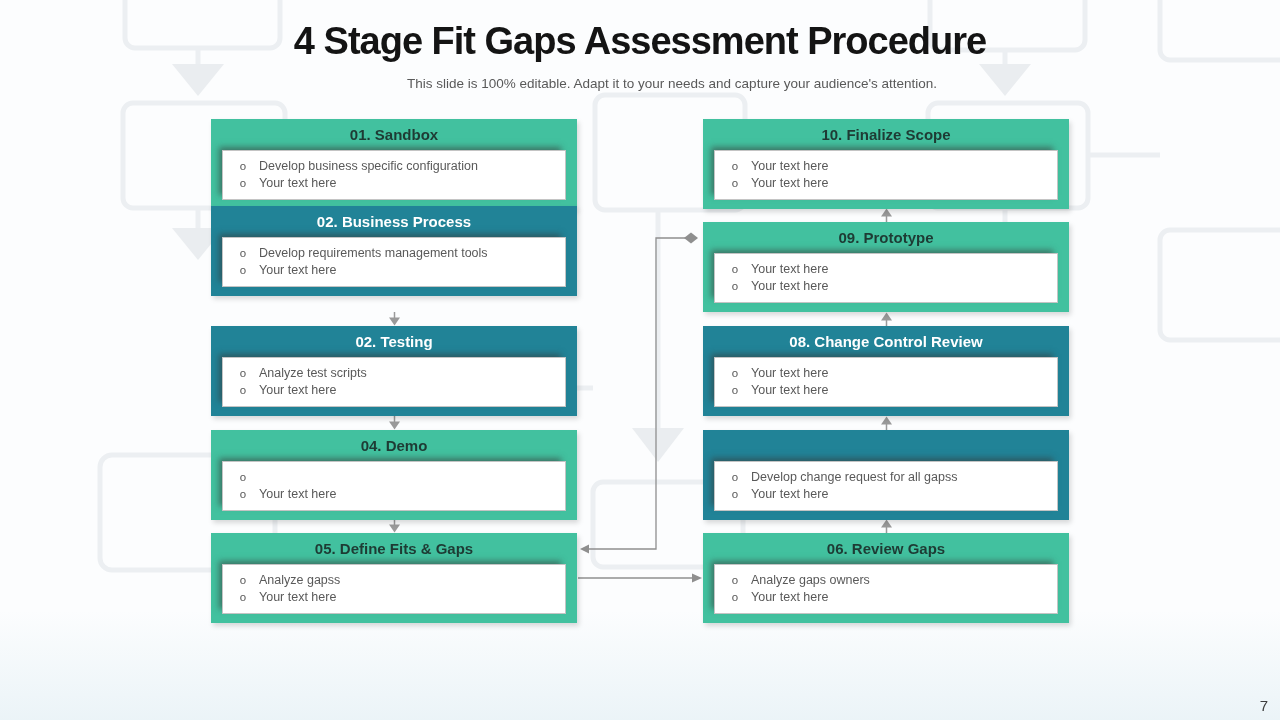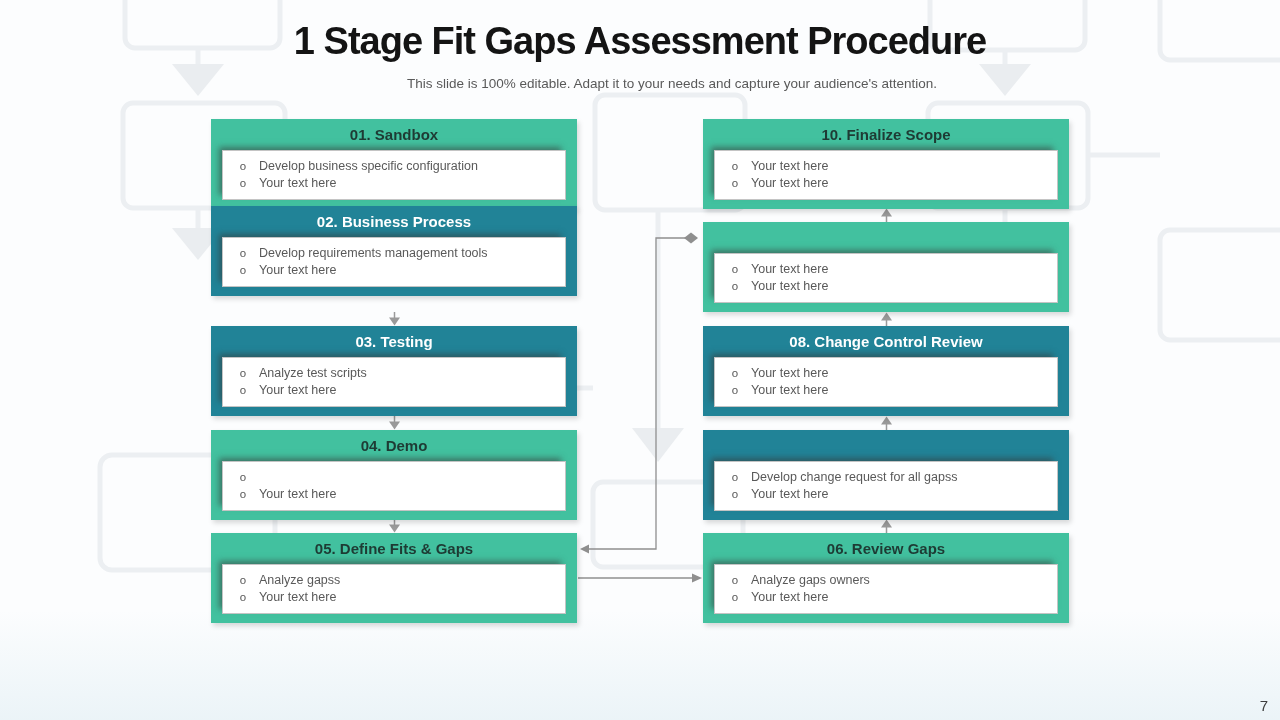--- a/index.html
+++ b/index.html
@@ -68,7 +68,7 @@
   </svg>
   <div class="bg-tint"></div>
 
-  <div class="title">1 Stage Fit Gaps Assessment Procedure</div>
+  <div class="title">4 Stage Fit Gaps Assessment Procedure</div>
   <div class="subtitle">This slide is 100% editable. Adapt it to your needs and capture your audience's attention.</div>
 
   <svg class="connectors" width="1280" height="720" viewBox="0 0 1280 720" fill="none">

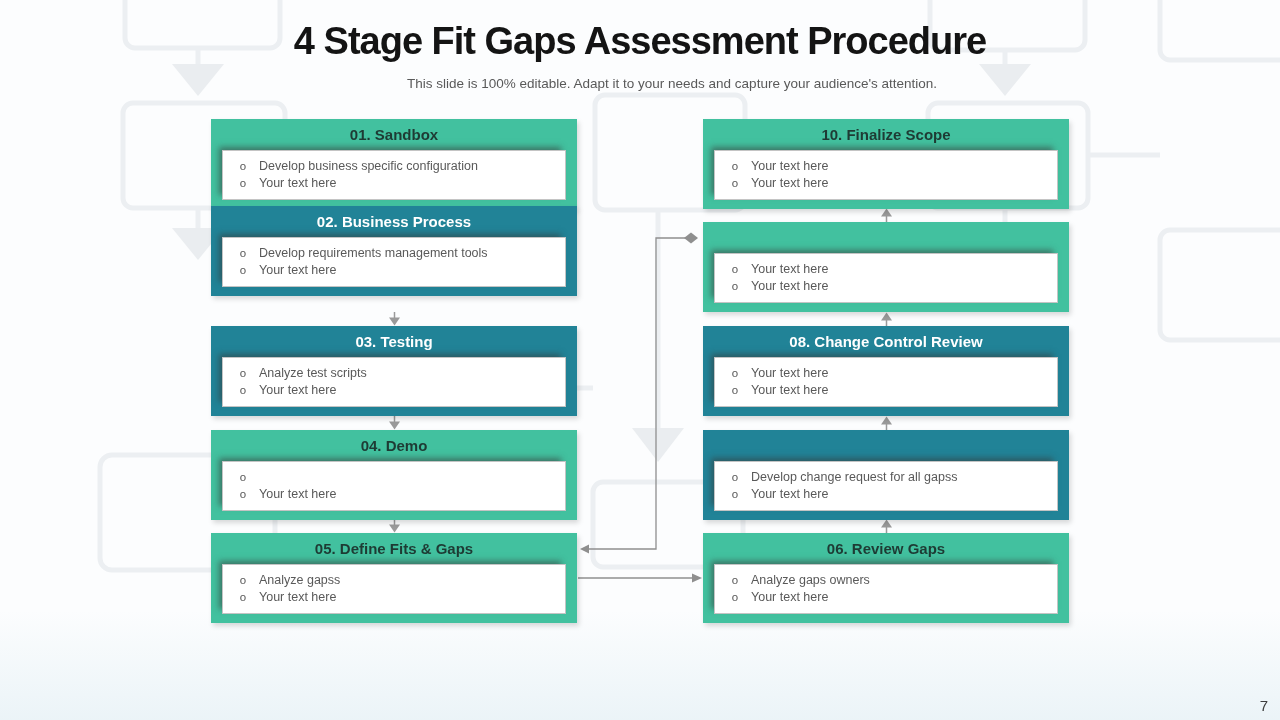--- a/index.html
+++ b/index.html
@@ -197,6 +197,7 @@
   </div>
 
   <div class="stage green" style="left:703px;top:222px">
+    <div class="stage-header">09. Prototype</div>
     <div class="stage-body">
       <div class="bullet">
           <span class="bm">o</span>

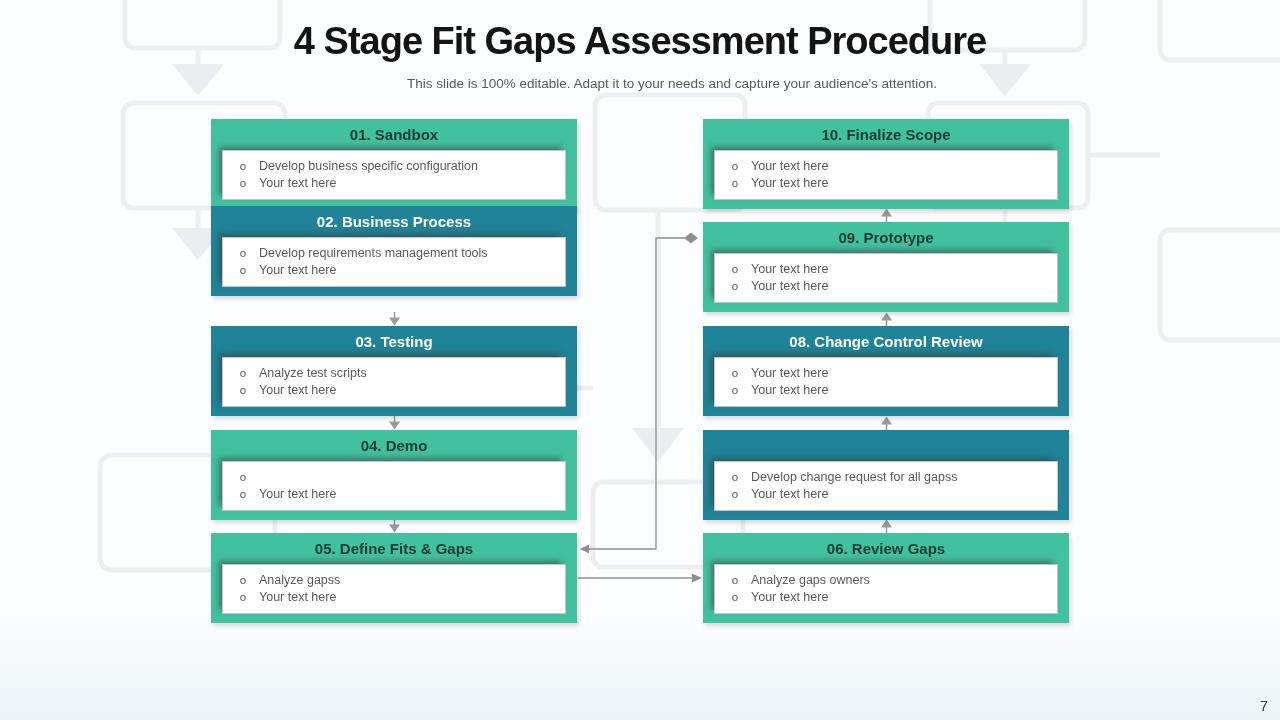--- a/index.html
+++ b/index.html
@@ -142,7 +142,7 @@
   </div>
 
   <div class="stage teal" style="left:211px;top:326px">
-    <div class="stage-header">03. Testing</div>
+    <div class="stage-header">02. Testing</div>
     <div class="stage-body">
       <div class="bullet">
           <span class="bm">o</span>

